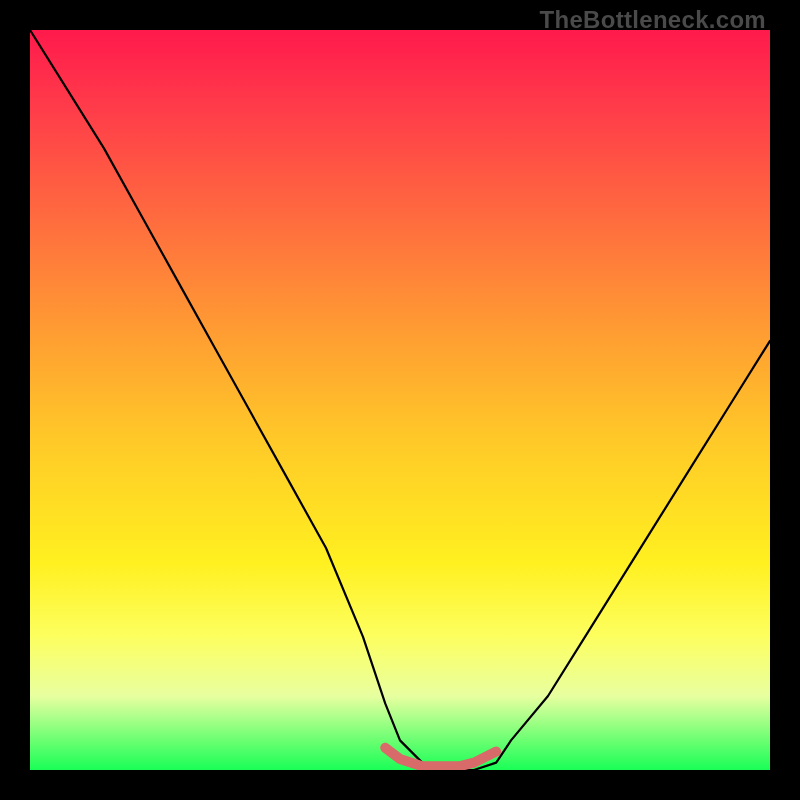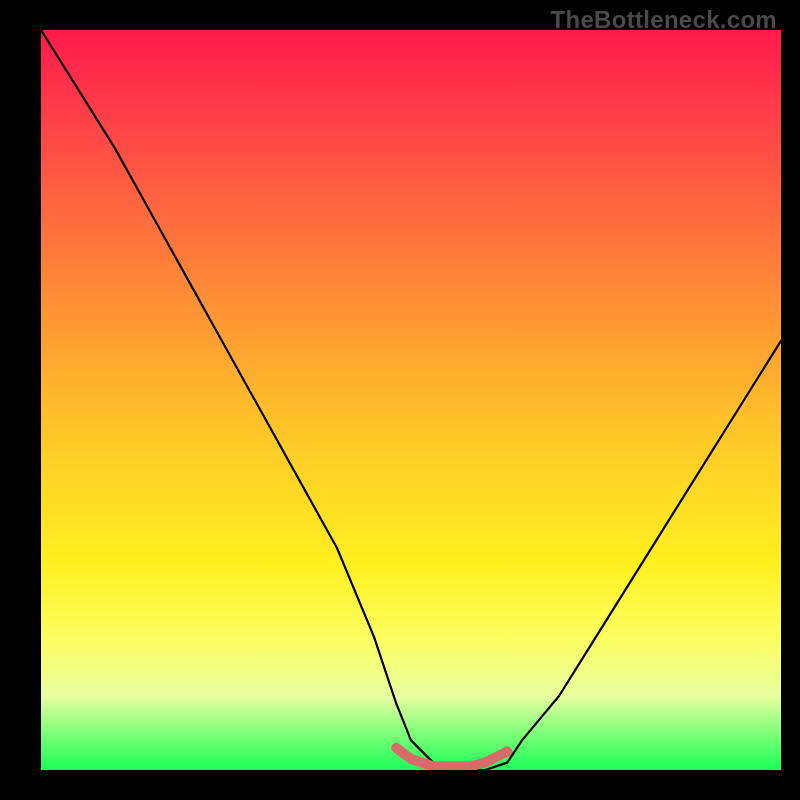--- a/index.html
+++ b/index.html
@@ -16,7 +16,6 @@
     width: 780px;
     height: 800px;
     background: #000;
-    margin-left: 11px;
   }
   .watermark {
     position: absolute;

